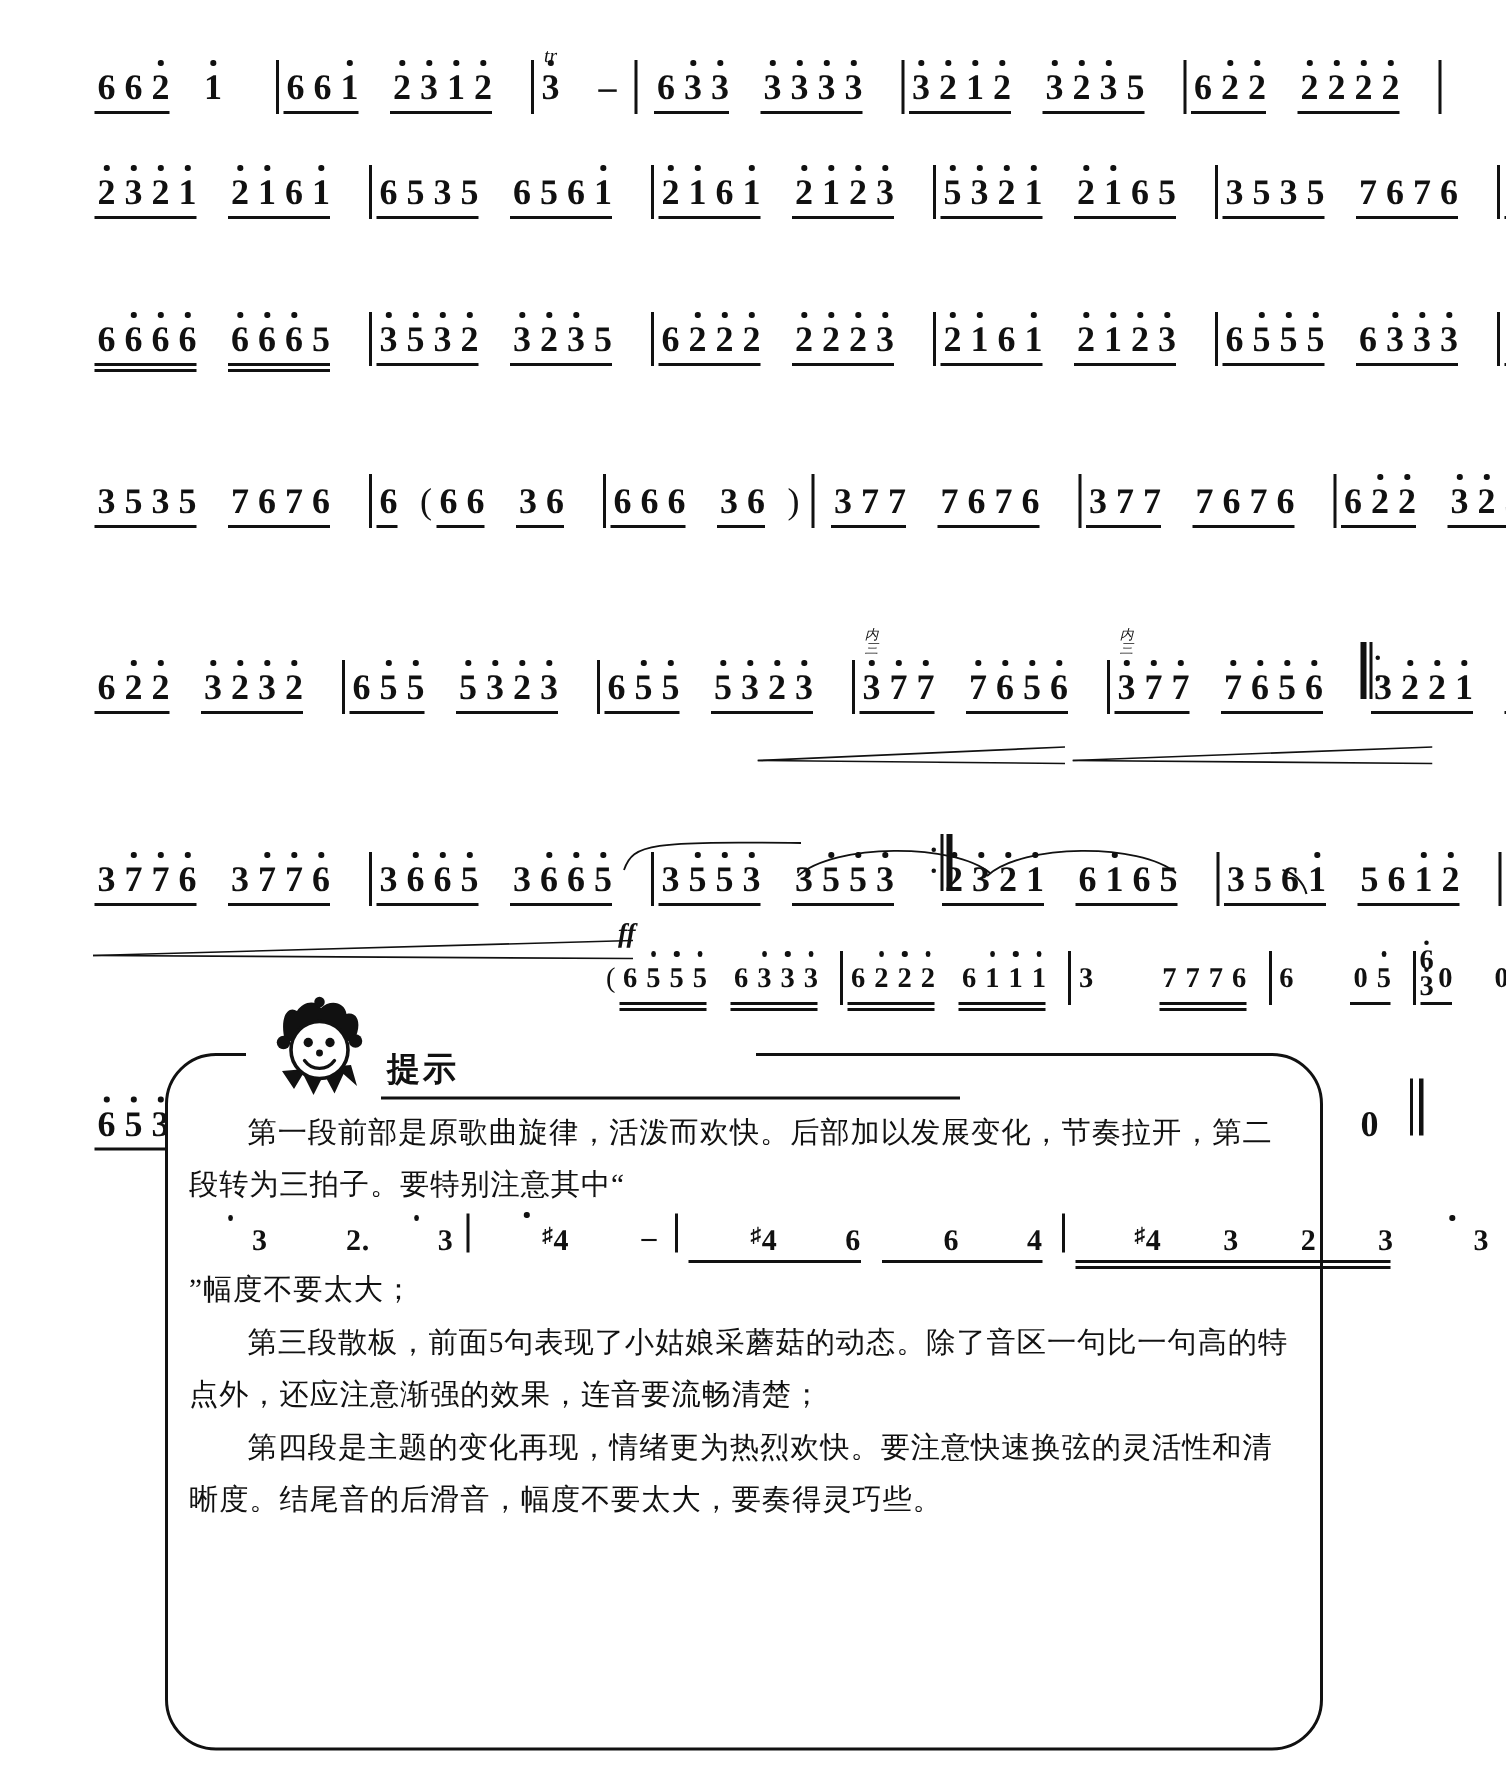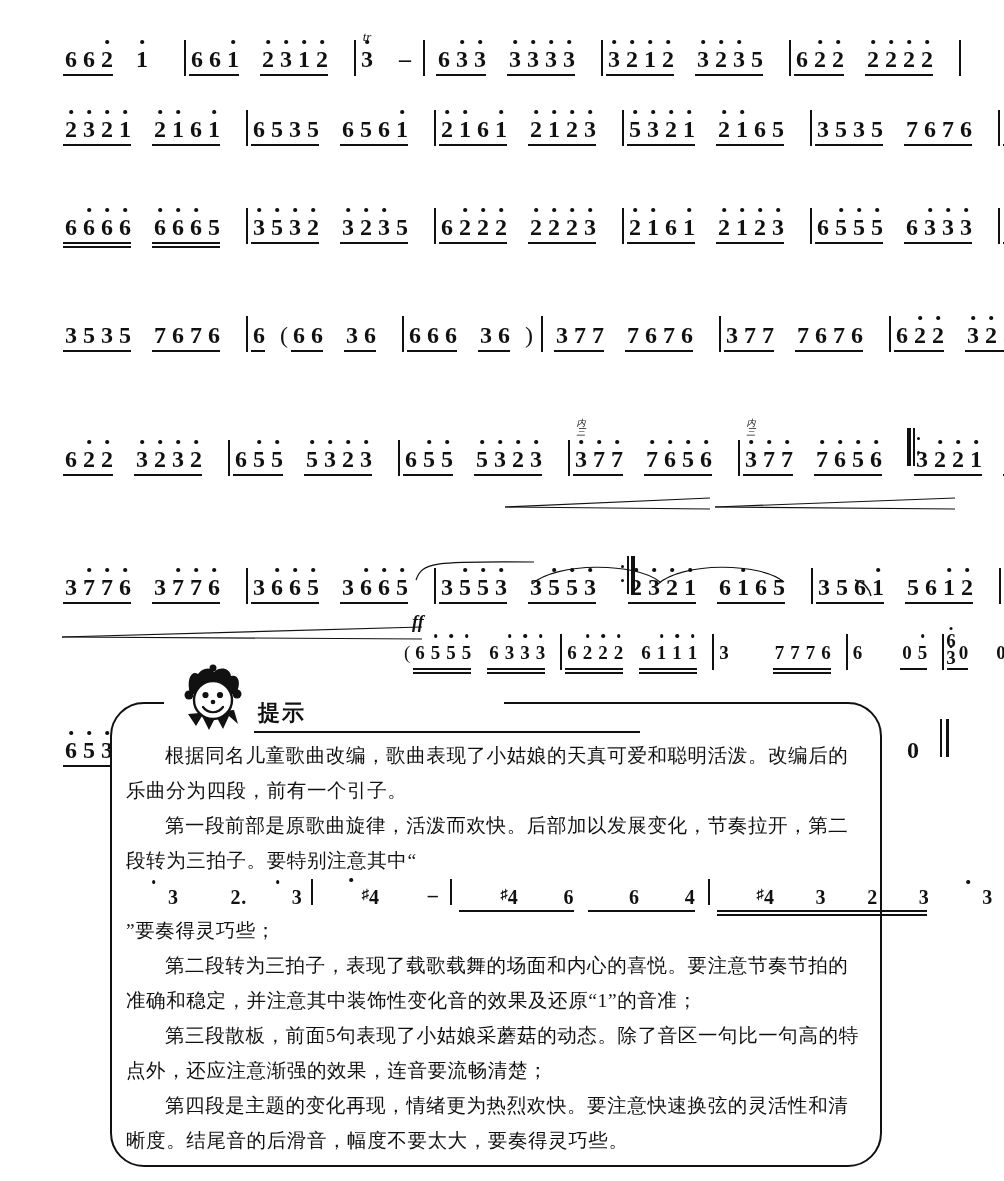--- a/index.html
+++ b/index.html
@@ -890,7 +890,6 @@
   </div>
 
   <div id="tip-body">
-    <p>根据同名儿童歌曲改编，歌曲表现了小姑娘的天真可爱和聪明活泼。改编后的乐曲分为四段，前有一个引子。</p>
     <p>
       <span>第一段前部是原歌曲旋律，活泼而欢快。后部加以发展变化，节奏拉开，第二段转为三拍子。要特别注意其中“</span><span class="inline-note">
         <span class="n up" style="font-size:20px;">3</span>

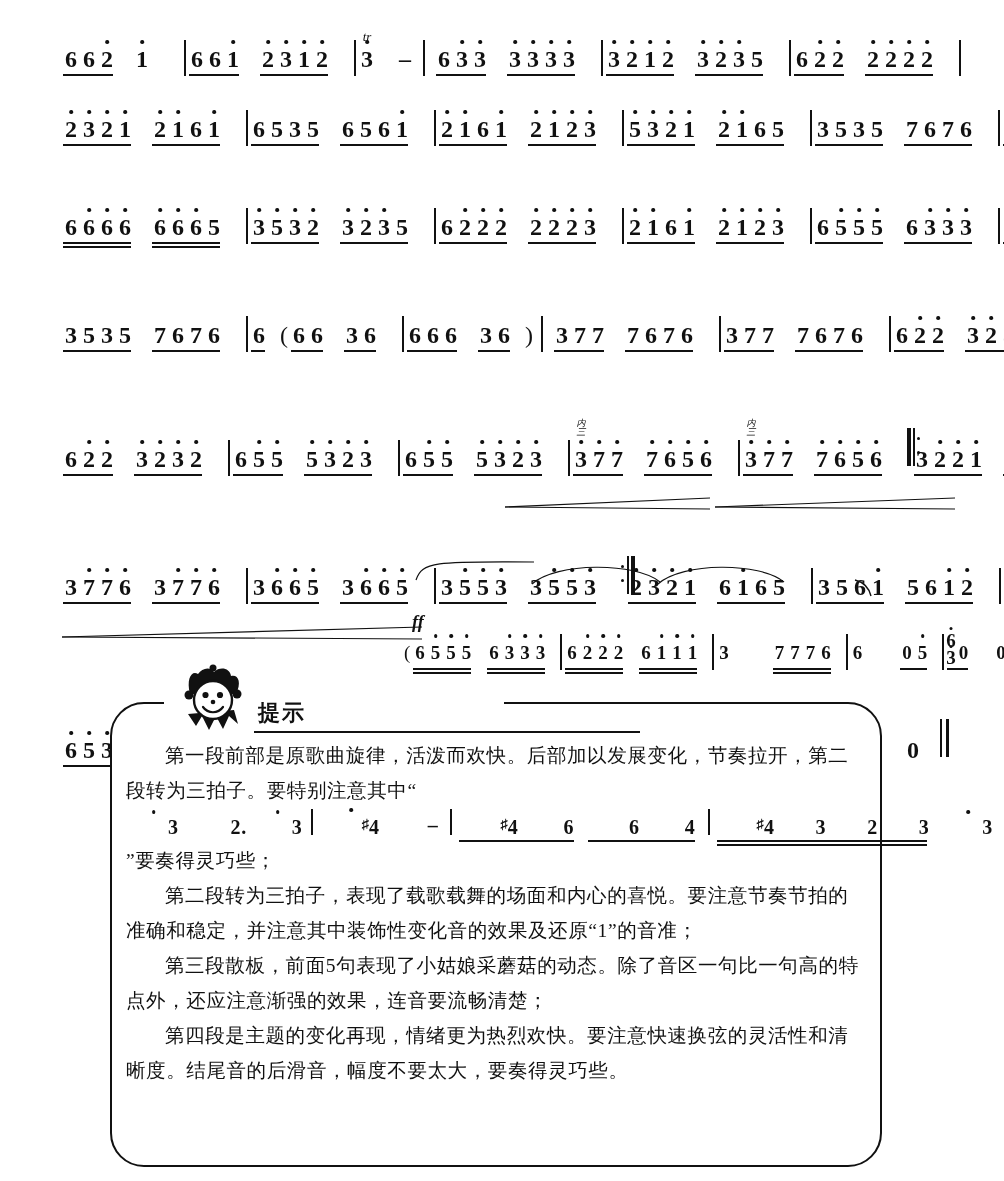--- a/index.html
+++ b/index.html
@@ -921,7 +921,7 @@
           <span class="n" style="font-size:20px;padding:0 1px;">3</span>
         </span>
         <span class="n up" style="font-size:20px;">3</span>
-      </span><span>”要奏得灵巧些；</span>
+      </span><span>”幅度不要太大；</span>
     </p>
     <p>第二段转为三拍子，表现了载歌载舞的场面和内心的喜悦。要注意节奏节拍的准确和稳定，并注意其中装饰性变化音的效果及还原“1”的音准；</p>
     <p>第三段散板，前面5句表现了小姑娘采蘑菇的动态。除了音区一句比一句高的特点外，还应注意渐强的效果，连音要流畅清楚；</p>

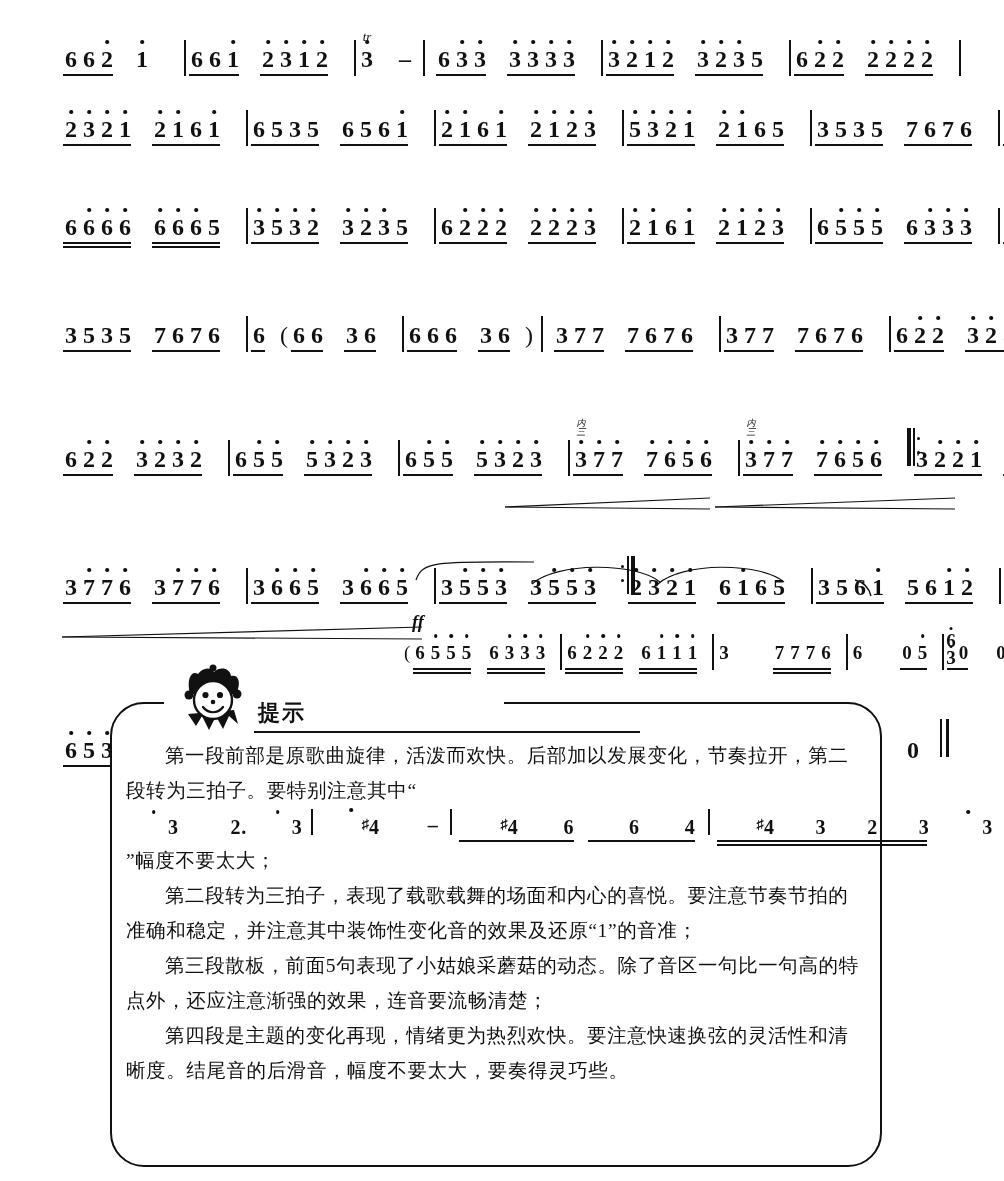--- a/index.html
+++ b/index.html
@@ -923,7 +923,6 @@
         <span class="n up" style="font-size:20px;">3</span>
       </span><span>”幅度不要太大；</span>
     </p>
-    <p>第二段转为三拍子，表现了载歌载舞的场面和内心的喜悦。要注意节奏节拍的准确和稳定，并注意其中装饰性变化音的效果及还原“1”的音准；</p>
     <p>第三段散板，前面5句表现了小姑娘采蘑菇的动态。除了音区一句比一句高的特点外，还应注意渐强的效果，连音要流畅清楚；</p>
     <p>第四段是主题的变化再现，情绪更为热烈欢快。要注意快速换弦的灵活性和清晰度。结尾音的后滑音，幅度不要太大，要奏得灵巧些。</p>
   </div>

